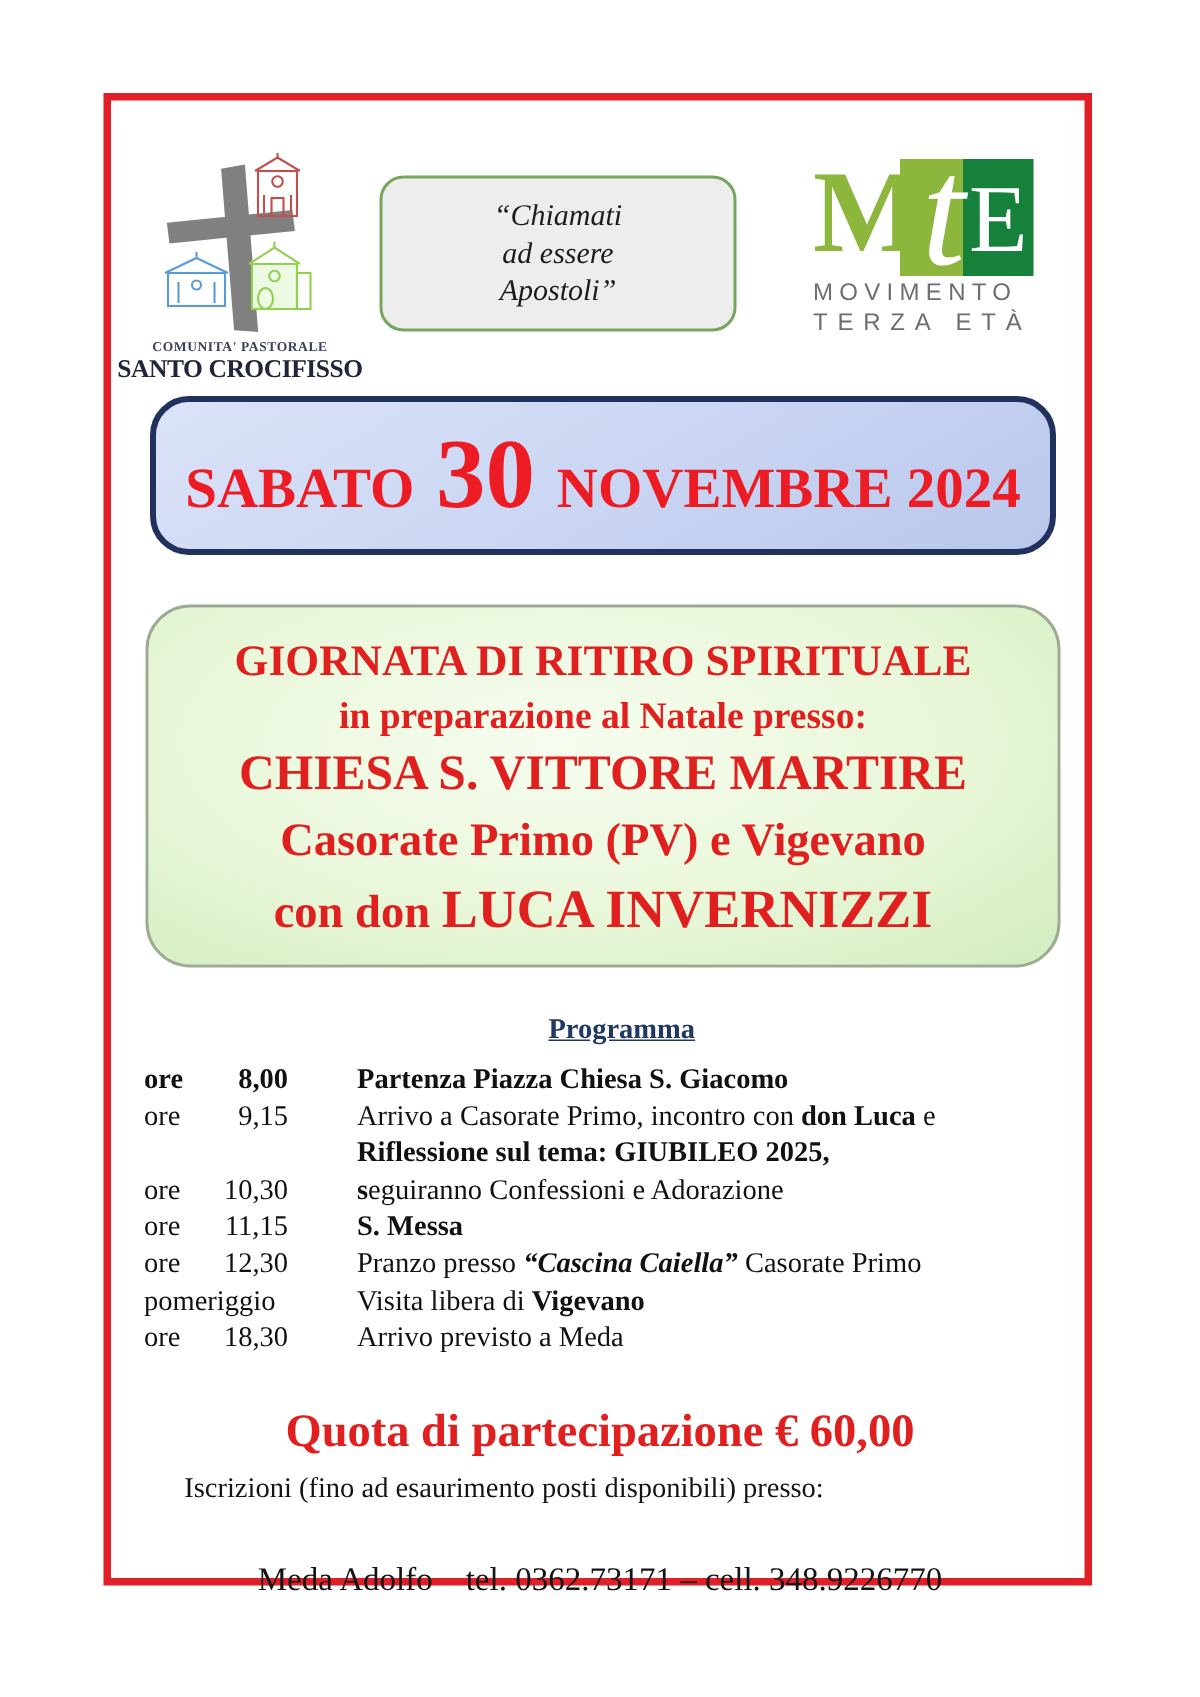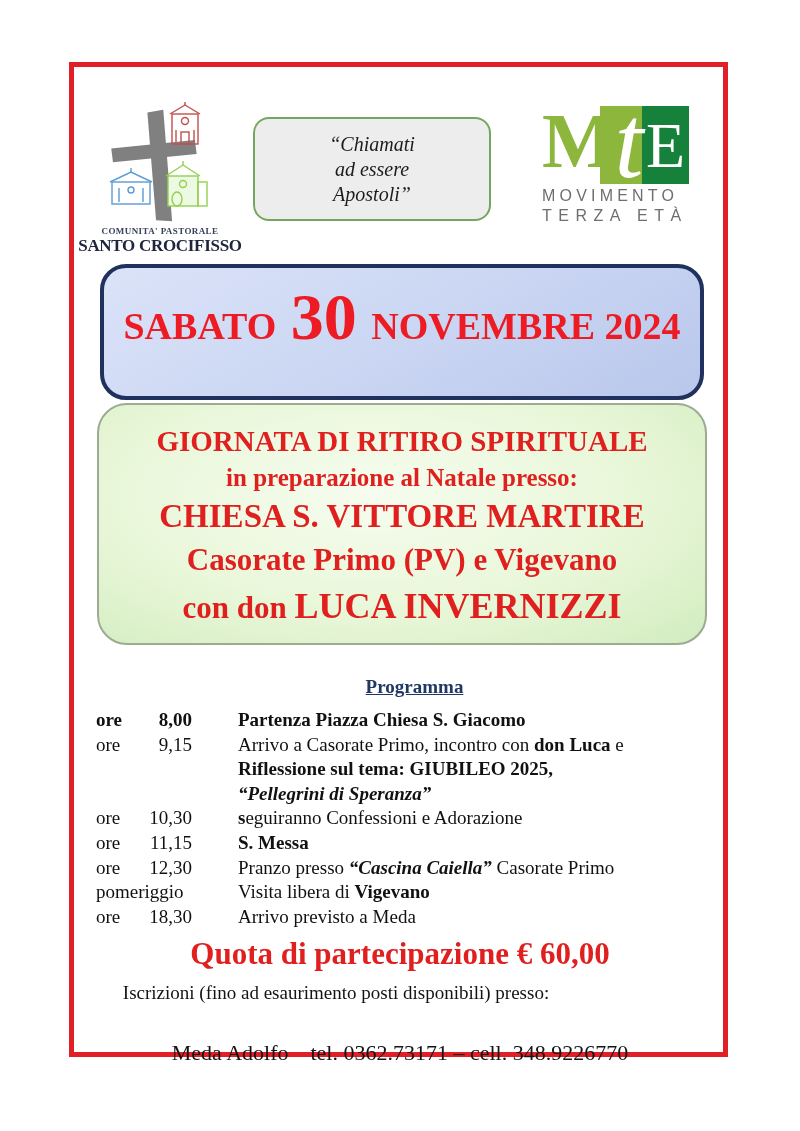--- a/index.html
+++ b/index.html
@@ -41,7 +41,7 @@
   .mte-cap2{font-size:16px;letter-spacing:6.5px;margin-top:2px;}
 
   
-  .banner{left:100px;top:264px;width:604px;height:136px;box-sizing:border-box;
+  .banner{left:100px;top:264px;width:604px;height:106px;box-sizing:border-box;
     border:4px solid var(--navy);border-radius:26px;
     background:linear-gradient(150deg,#dbe3f8 0%, var(--banner_fill) 55%, #b9c7ec 100%);
     text-align:center;line-height:97px;font-weight:bold;color:var(--date_red);white-space:nowrap;}

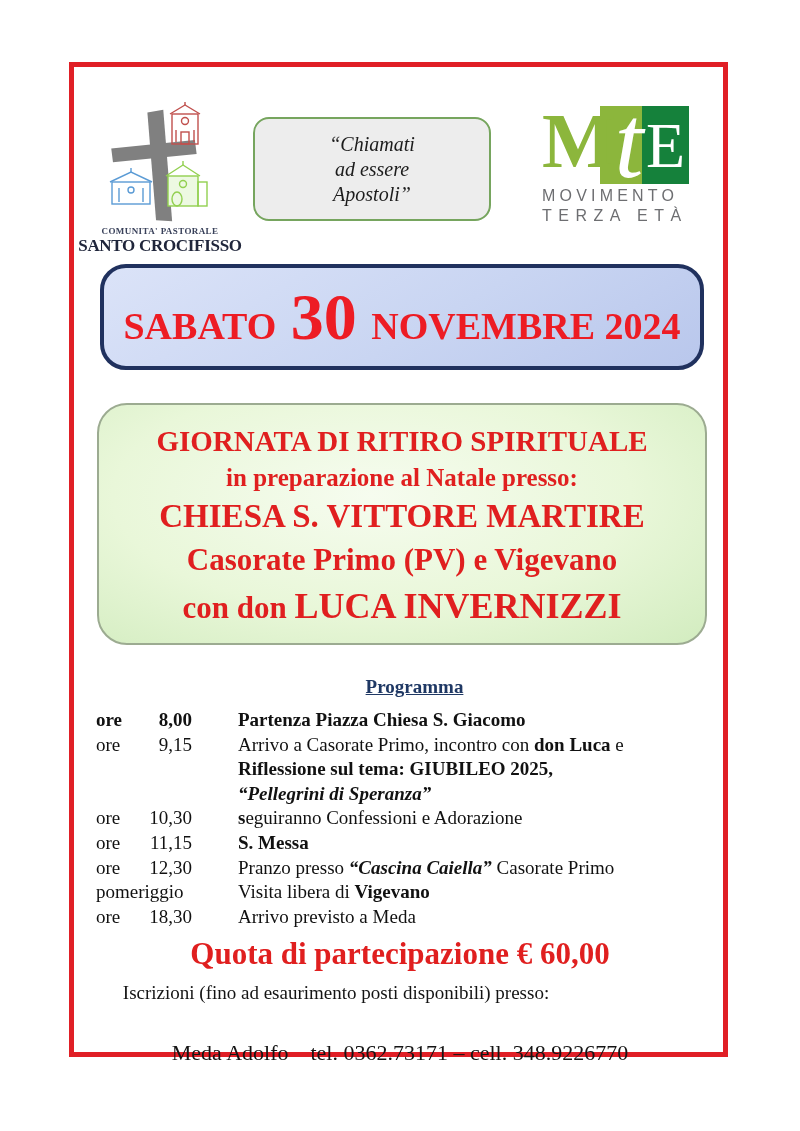--- a/index.html
+++ b/index.html
@@ -149,7 +149,7 @@
 <div class="abs prog-head">Programma</div>
 <div class="abs rows">
     <div class="prow"><span class="plabel b">ore</span><span class="ptime b">8,00</span><span class="pdesc"><span class="b">Partenza Piazza Chiesa S. Giacomo</span></span></div>
-    <div class="prow"><span class="plabel">ore</span><span class="ptime">9,15</span><span class="pdesc"><span>Arrivo a Casorate Primo, incontro con </span><span class="b">don Luca</span><span> e</span><br><span class="b">Riflessione sul tema: GIUBILEO 2025,</span><br><span class="b i">“Pellegrini di Speranza”</span></span></div>
+    <div class="prow"><span class="plabel">ore</span><span class="ptime">9,15</span><span class="pdesc"><span>Arrivo a Casorate Primo, incontro con </span><span class="b">don Luca</span><span> e</span><br><span class="b">Riflessione sul tema: GIUBILEO 2025,</span><br></span></div>
     <div class="prow"><span class="plabel">ore</span><span class="ptime">10,30</span><span class="pdesc"><span class="b">s</span><span>eguiranno Confessioni e Adorazione</span></span></div>
     <div class="prow"><span class="plabel">ore</span><span class="ptime">11,15</span><span class="pdesc"><span class="b">S. Messa</span></span></div>
     <div class="prow"><span class="plabel">ore</span><span class="ptime">12,30</span><span class="pdesc"><span>Pranzo presso </span><span class="b i">“Cascina Caiella”</span><span> Casorate Primo</span></span></div>

